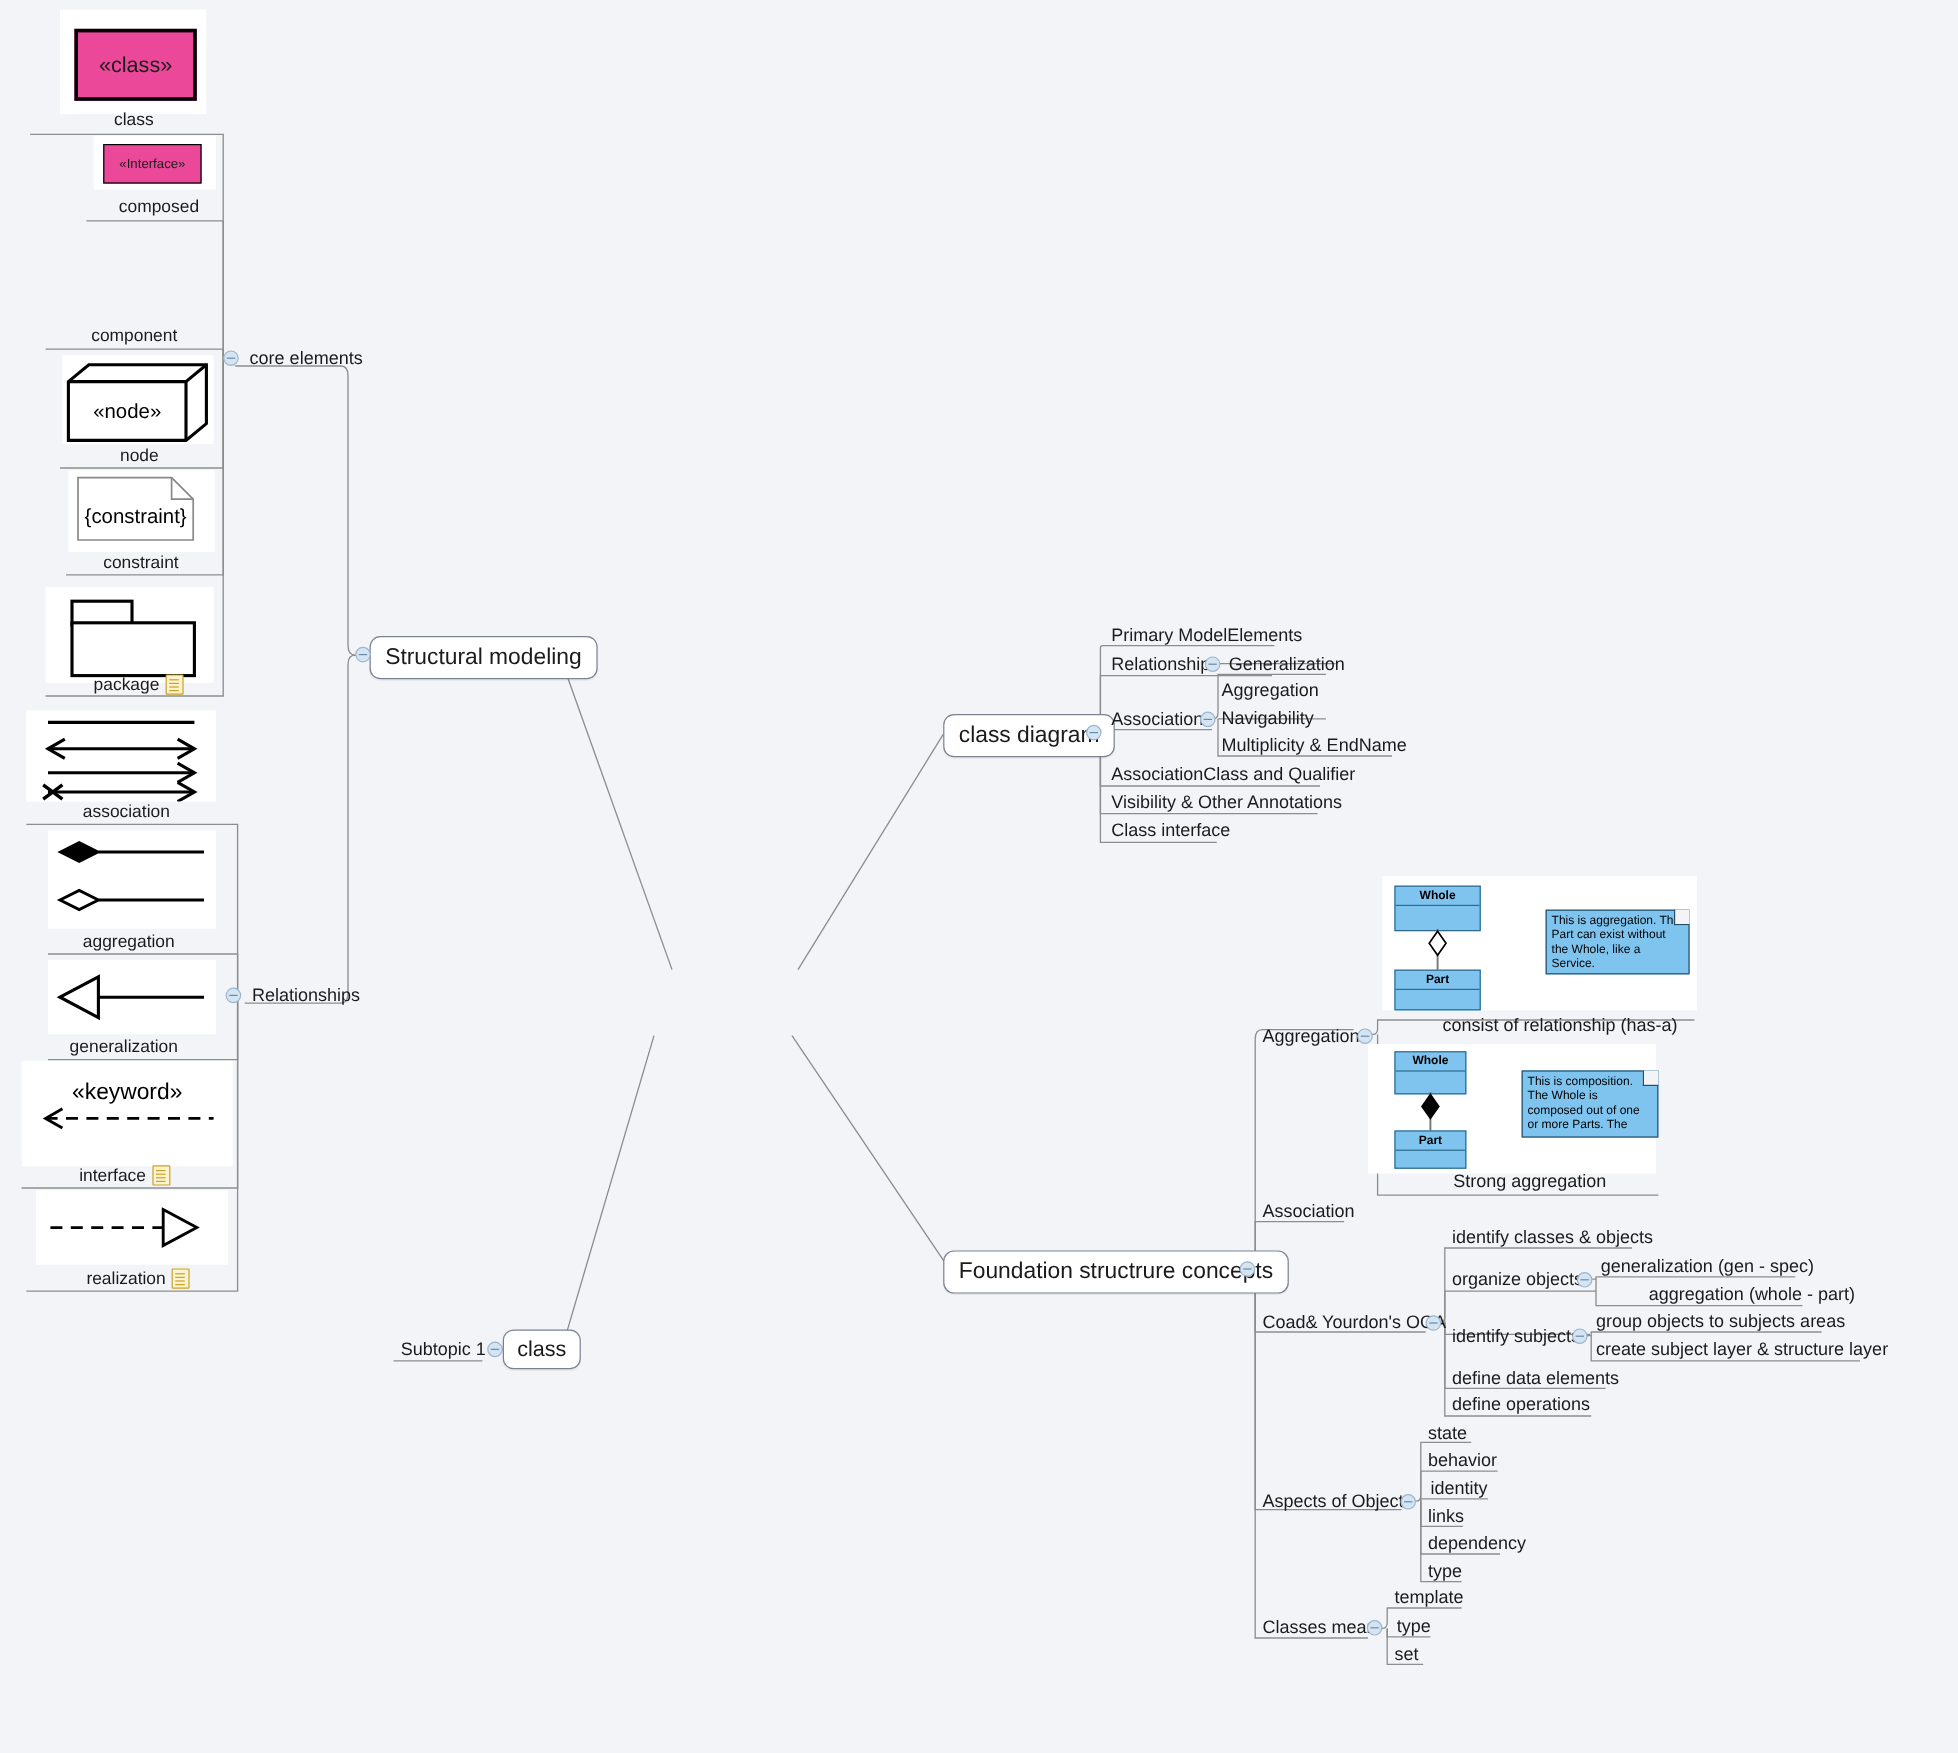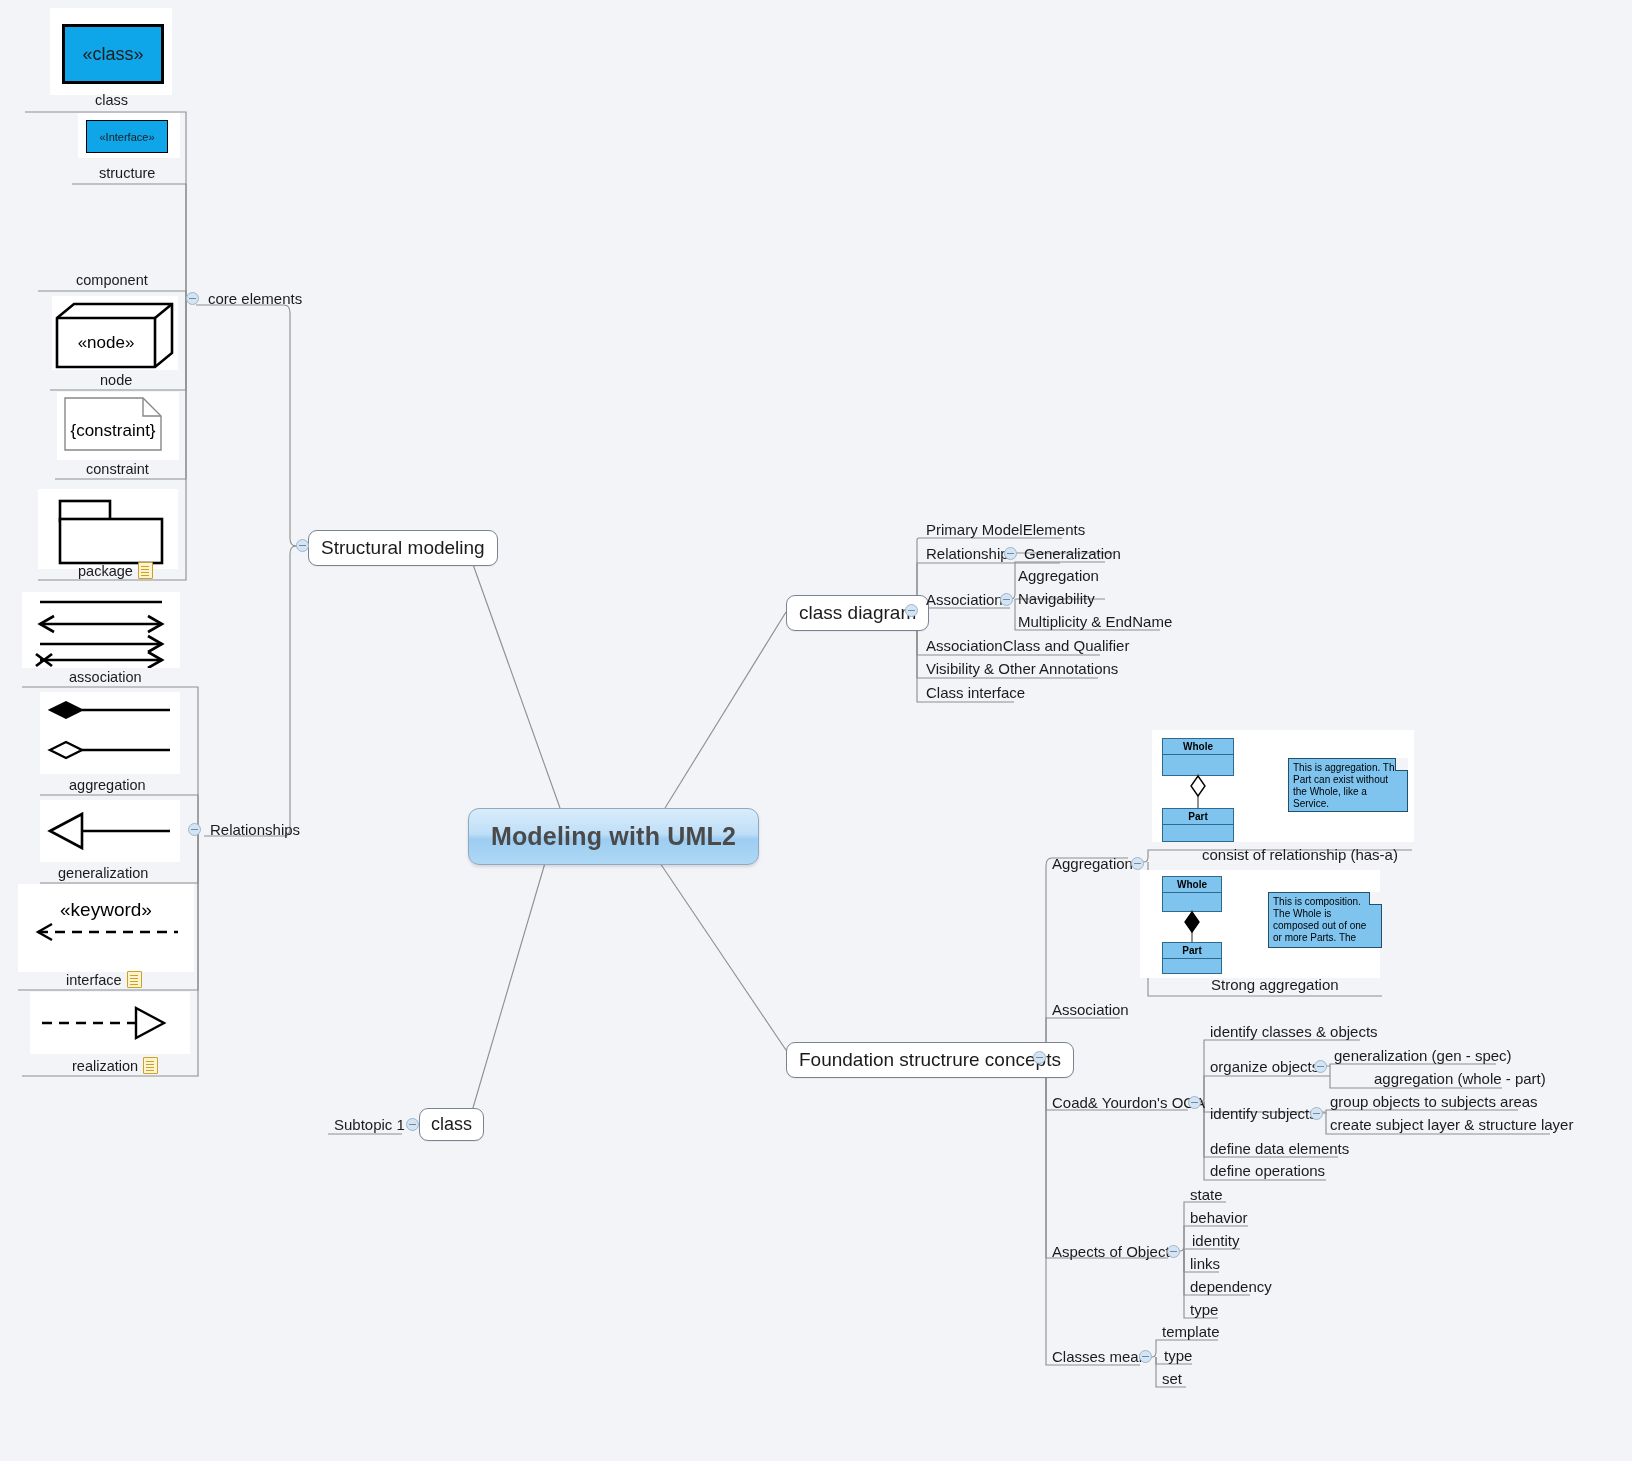--- a/index.html
+++ b/index.html
@@ -81,7 +81,7 @@
   }
 
   
-  .uclass{border:3px solid #000;background:#0ea5e9;display:flex;align-items:center;justify-content:center;}
+  .uclass{border:3px solid #000;background:#ec4899;display:flex;align-items:center;justify-content:center;}
   .picbox{position:absolute;background:#fff;}
 
   

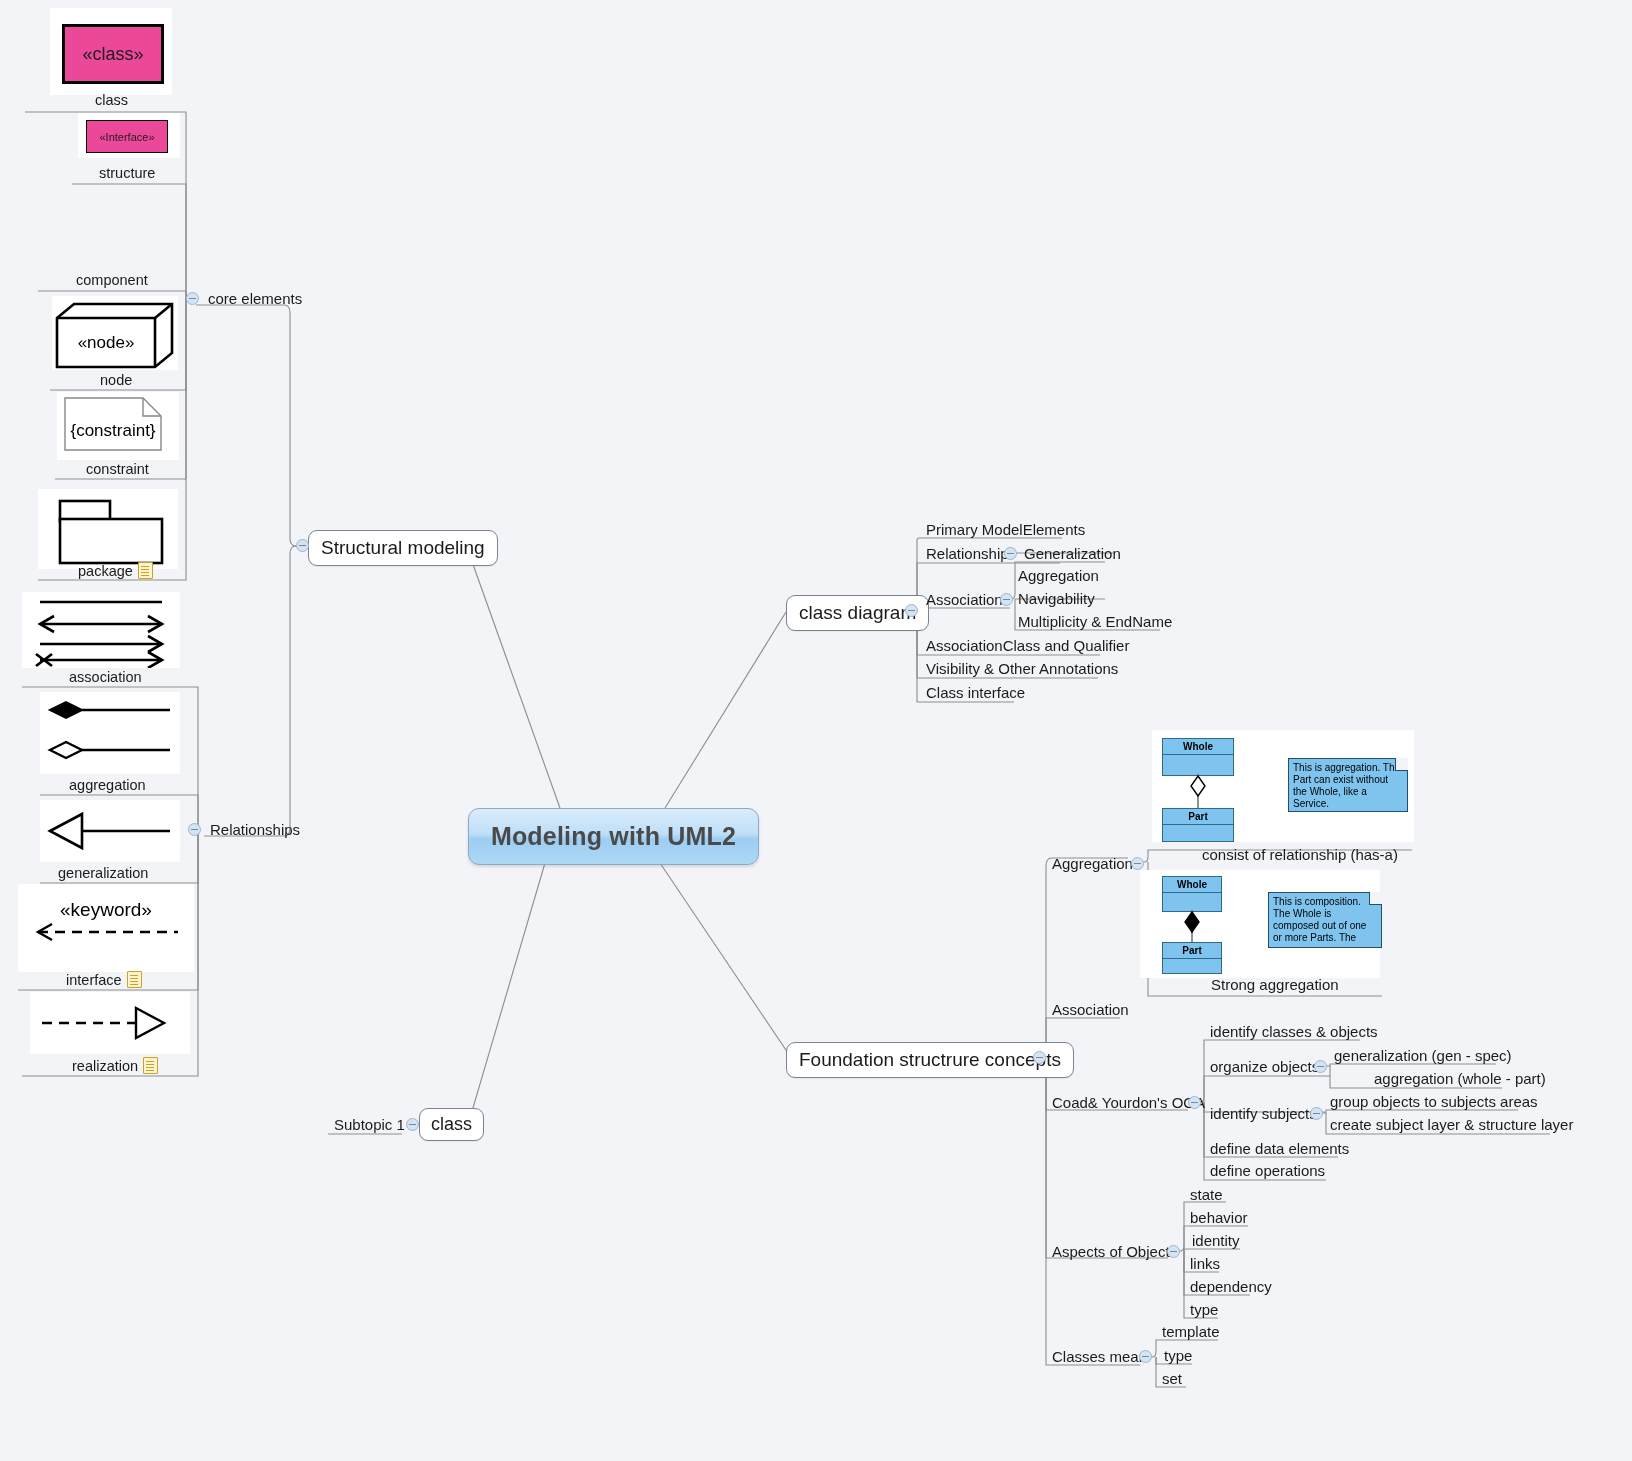--- a/index.html
+++ b/index.html
@@ -201,7 +201,7 @@
     </div>
   </div>
   <div class="cardlabel" style="left:99px;top:165px;">
-    <span>structure</span>
+    <span>composed</span>
   </div>
 
   <div class="cardlabel" style="left:76px;top:272px;">

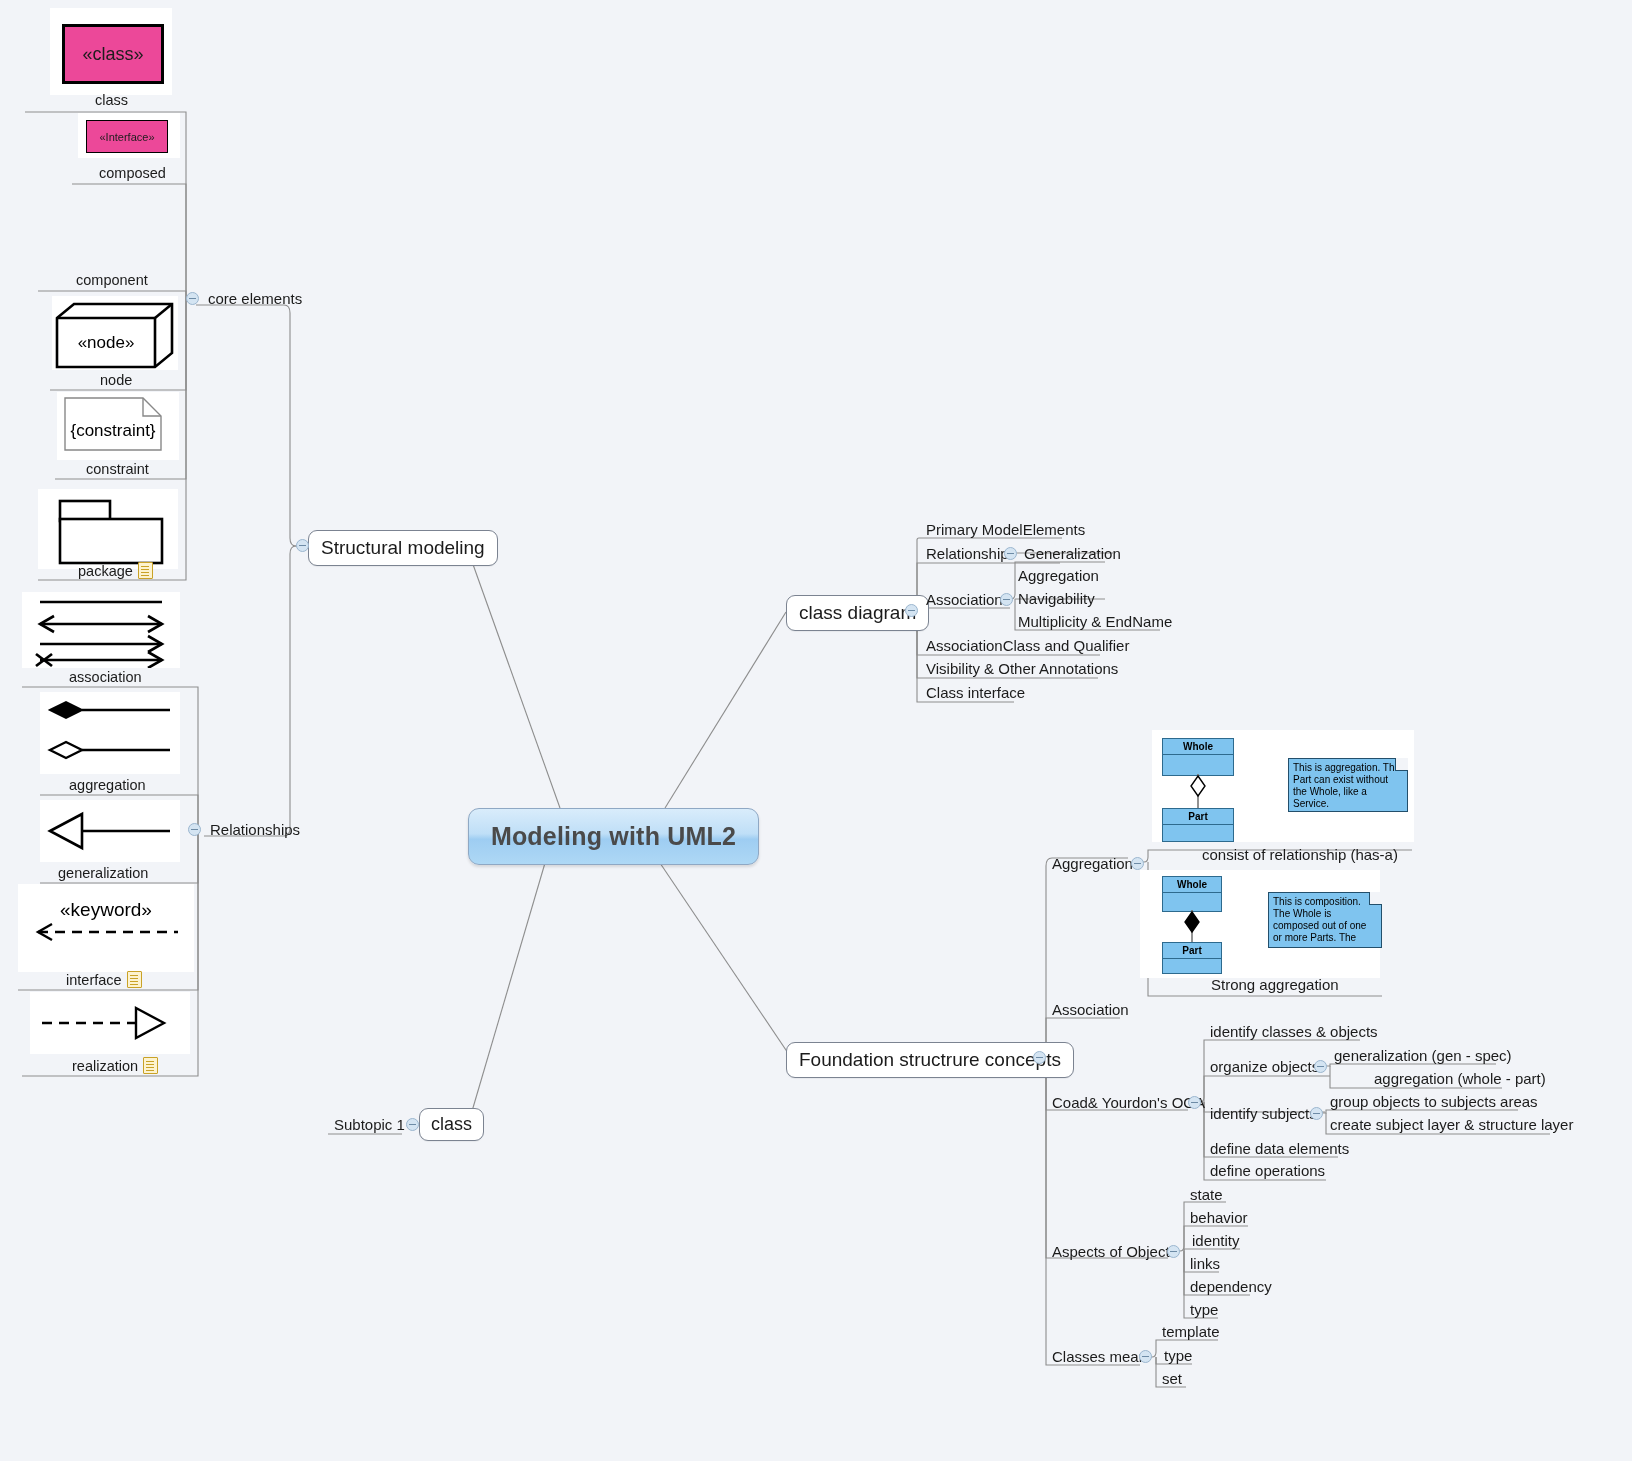--- a/index.html
+++ b/index.html
@@ -182,9 +182,6 @@
     </g>
   </svg>
 
-  <div class="central">
-    <span>Modeling with UML2</span>
-  </div>
 
   <div class="picbox" style="left:50px;top:8px;width:122px;height:87px;">
     <div class="uclass" style="position:absolute;left:12px;top:16px;width:96px;height:54px;font-size:18px;">

